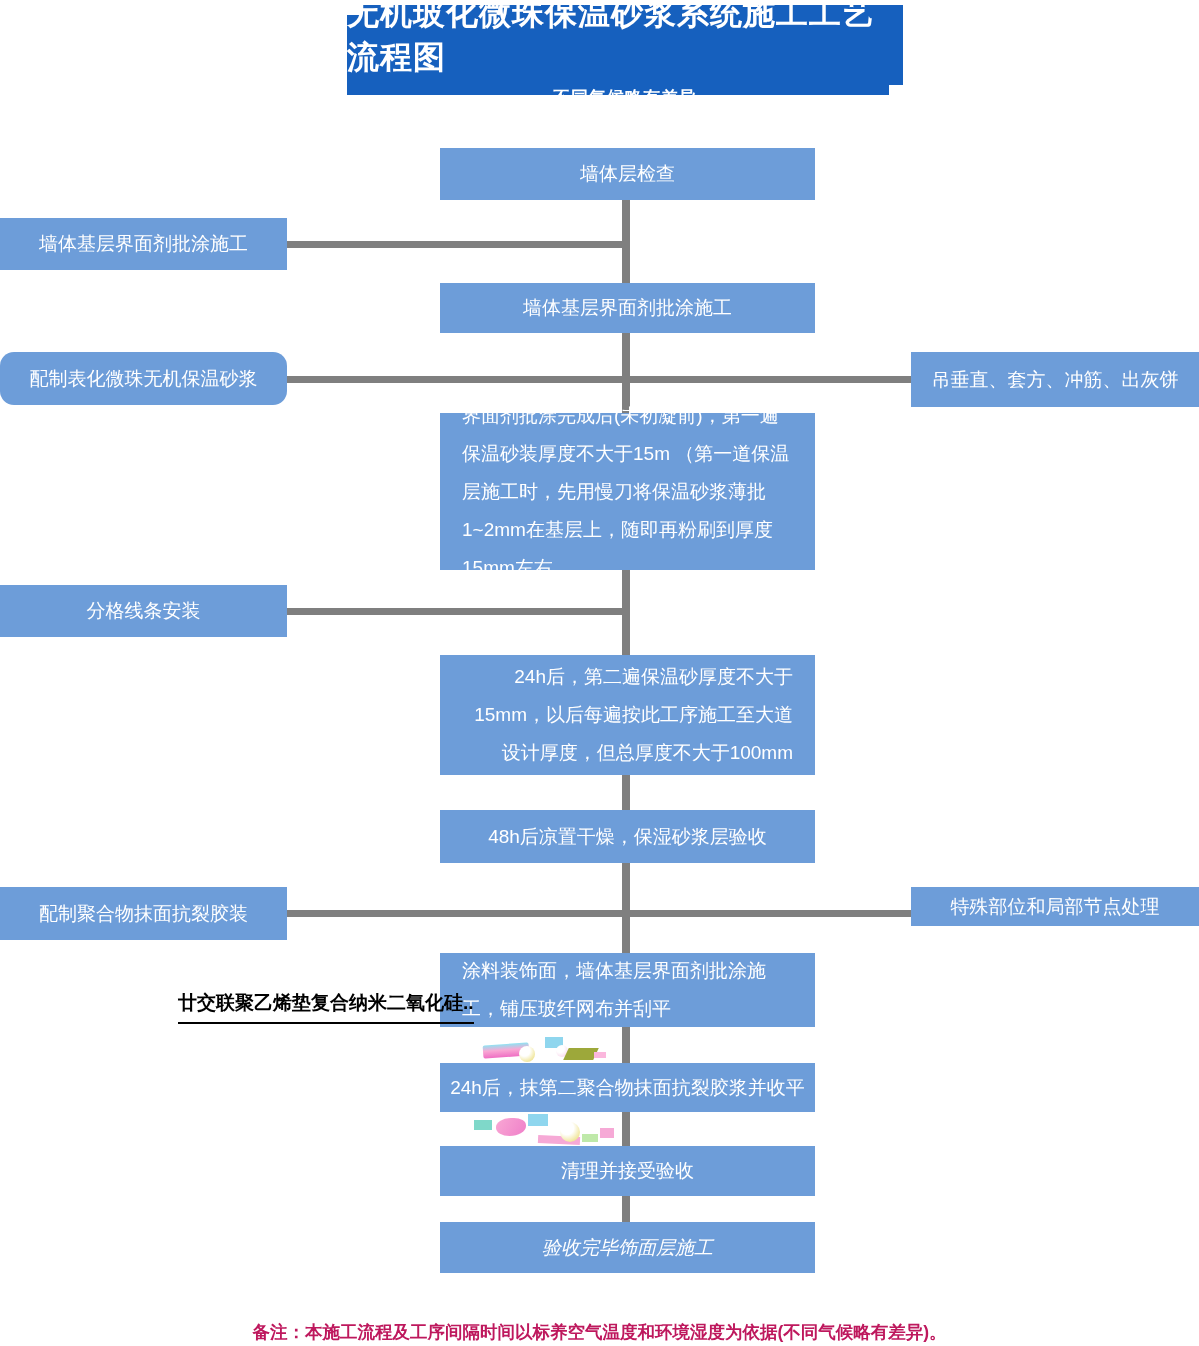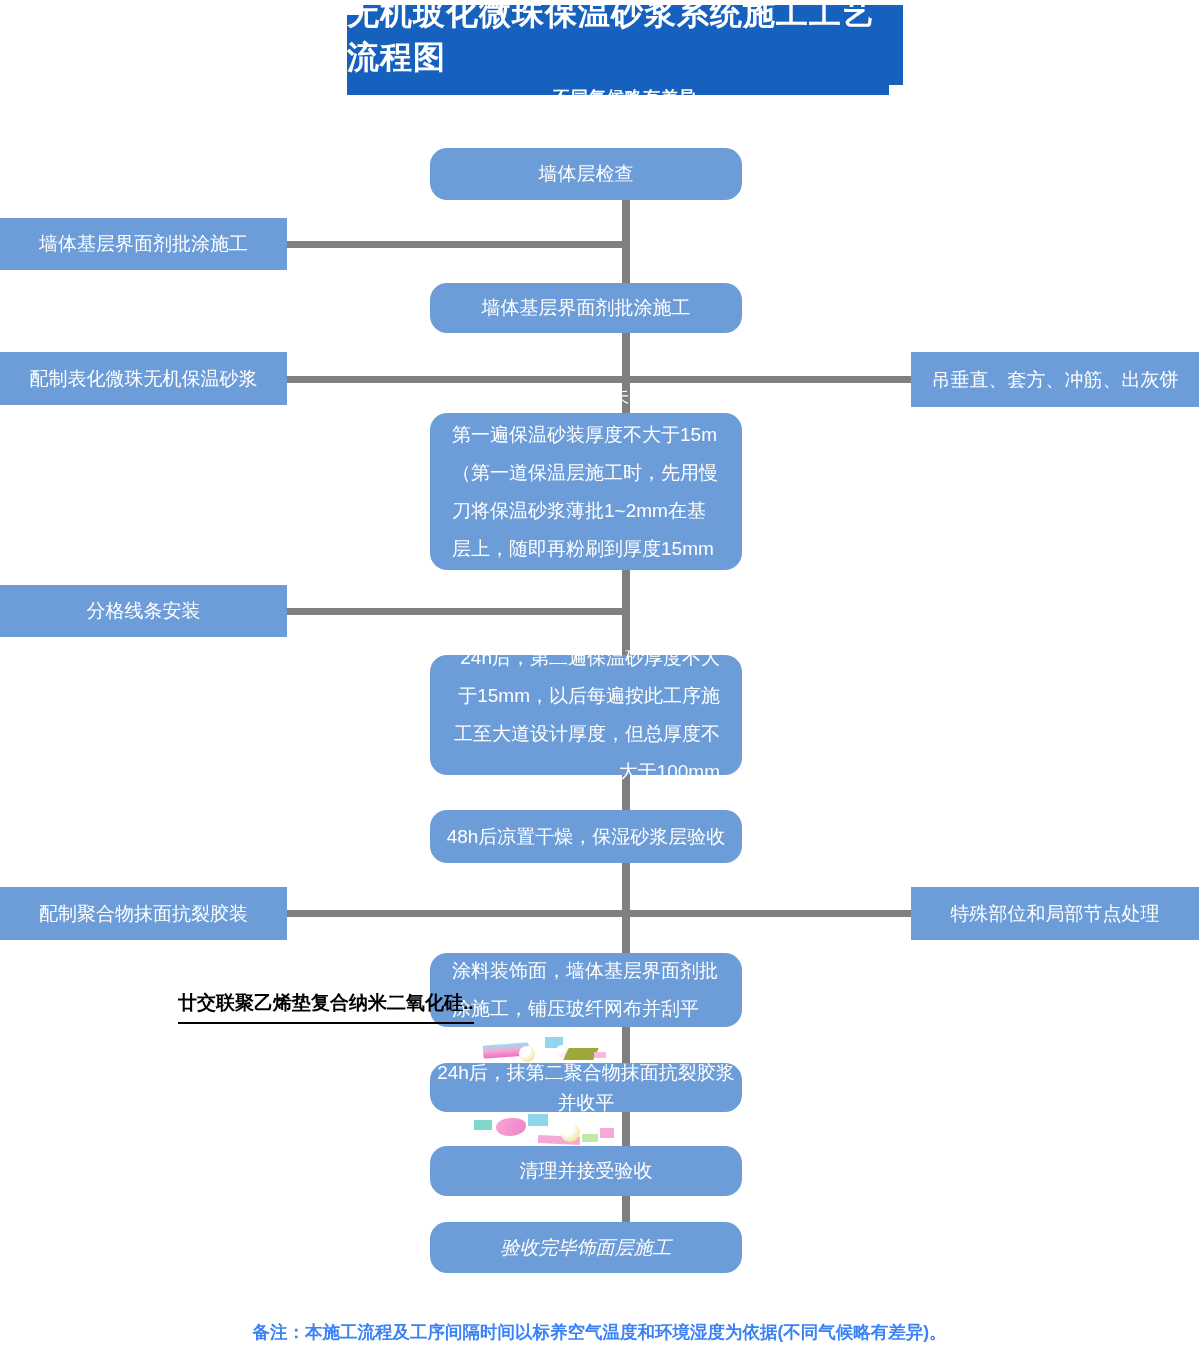--- a/index.html
+++ b/index.html
@@ -25,7 +25,7 @@
        line-height:1.55;box-sizing:border-box;}
   .box.ta-l{justify-content:flex-start;text-align:left;padding:8px 22px;line-height:38px;}
 
-  .center-col{left:430px;width:312px;border-radius:17px;}
+  .center-col{left:440px;width:375px;}
   .left-col{left:0px;width:287px;}
   .right-col{left:911px;width:288px;}
 

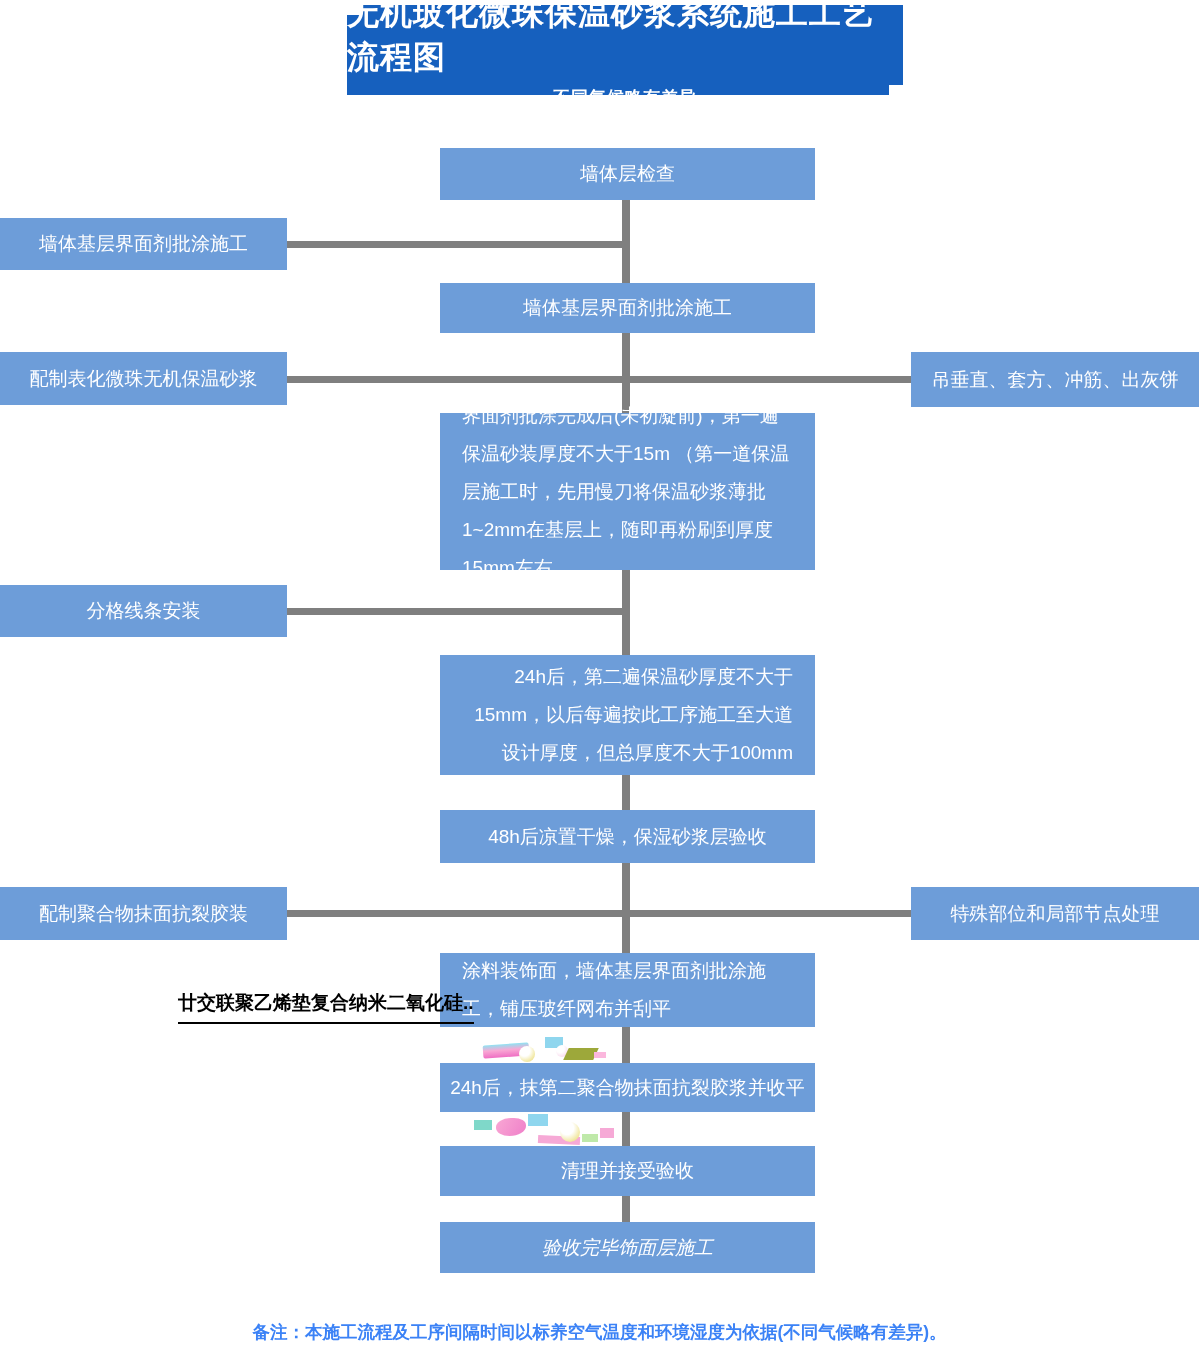--- a/index.html
+++ b/index.html
@@ -88,7 +88,7 @@
   <div class="box center-col" style="top:1222px;height:51px;font-style:italic;">验收完毕饰面层施工</div>
 
   <div class="box left-col" style="top:218px;height:52px;">墙体基层界面剂批涂施工</div>
-  <div class="box left-col" style="top:352px;height:53px;">配制表化微珠无机保温砂浆</div>
+  <div class="box left-col" style="top:352px;height:53px;border-radius:14px;">配制表化微珠无机保温砂浆</div>
   <div class="box left-col" style="top:887px;height:53px;">配制聚合物抹面抗裂胶装</div>
   <div class="box left-col" style="top:585px;height:52px;">分格线条安装</div>
 

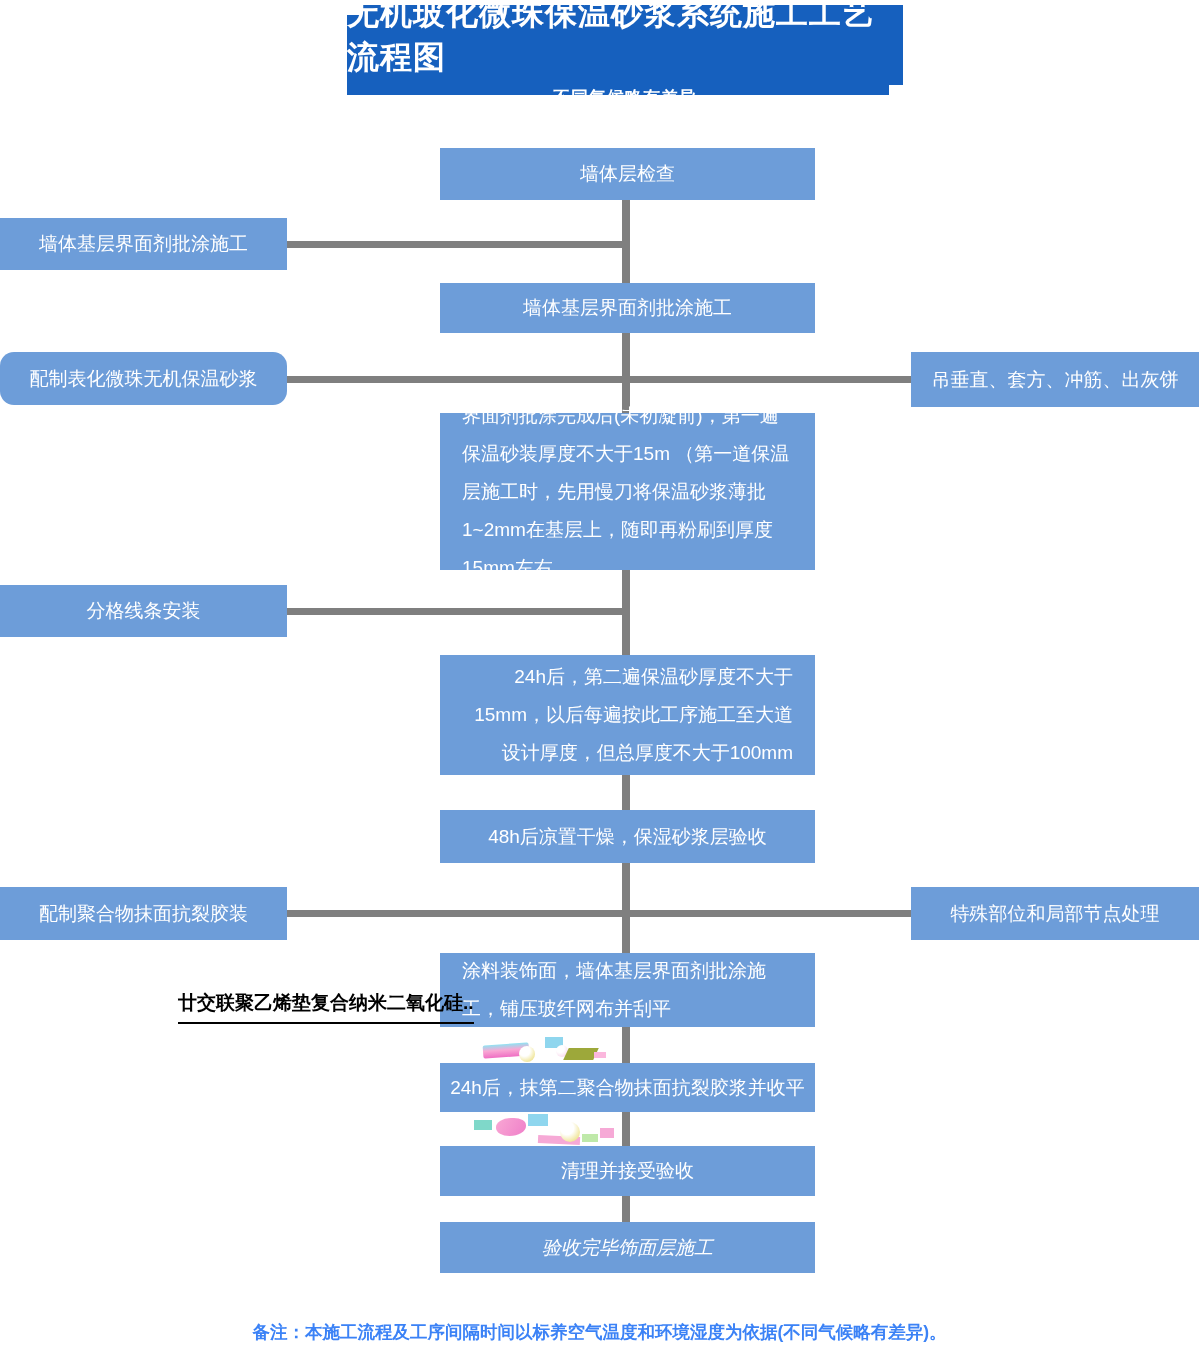--- a/index.html
+++ b/index.html
@@ -93,7 +93,7 @@
   <div class="box left-col" style="top:585px;height:52px;">分格线条安装</div>
 
   <div class="box right-col" style="top:352px;height:55px;">吊垂直、套方、冲筋、出灰饼</div>
-  <div class="box right-col" style="top:887px;height:53px;text-align:center;">特殊部位和局部节点处理</div>
+  <div class="box right-col" style="top:887px;height:39px;text-align:center;">特殊部位和局部节点处理</div>
 
   <div class="annotation">廿交联聚乙烯垫复合纳米二氧化硅..</div>
 

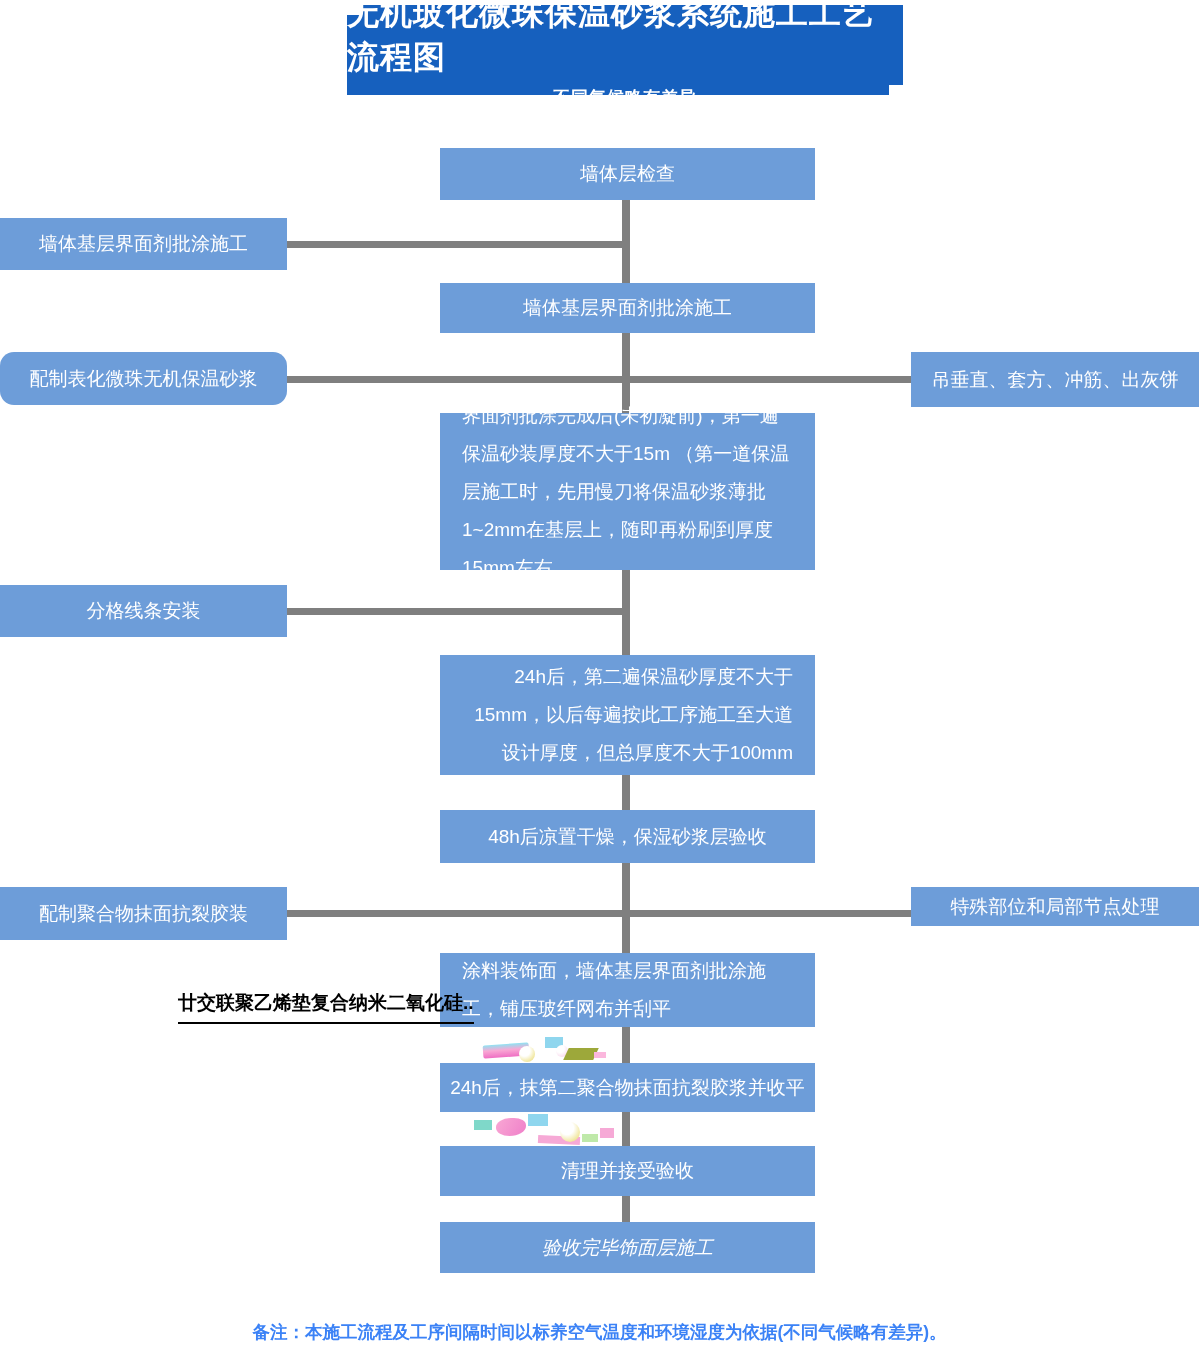--- a/index.html
+++ b/index.html
@@ -34,7 +34,7 @@
               border-bottom:2px solid #000000;padding-bottom:6px;z-index:3;white-space:nowrap;}
 
   
-  .note{position:absolute;left:0px;top:1320px;width:1199px;text-align:center;color:#3b82f6;
+  .note{position:absolute;left:0px;top:1320px;width:1199px;text-align:center;color:#be185d;
         font-weight:bold;font-size:17.5px;letter-spacing:0px;z-index:3;}
 
   

